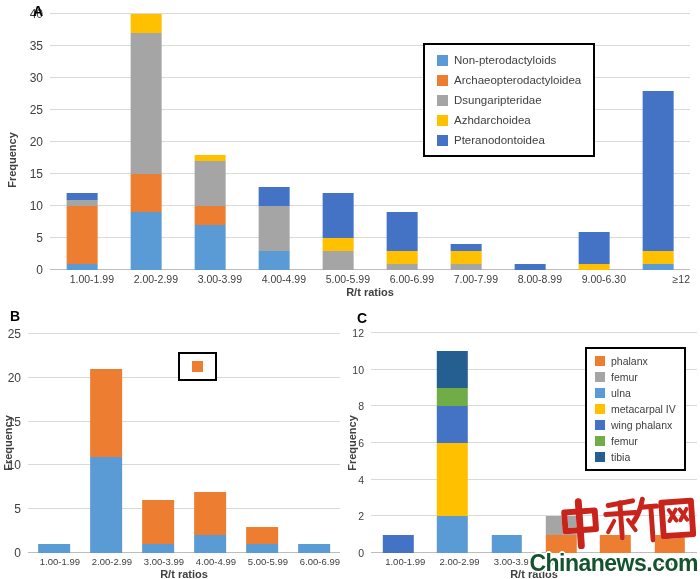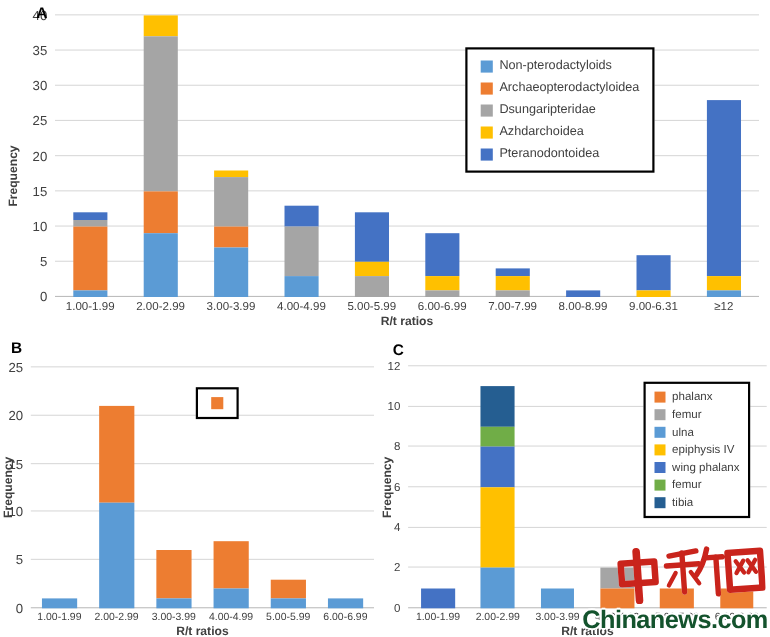--- a/index.html
+++ b/index.html
@@ -45,7 +45,7 @@
   .seg { width:100%; }
 
   .xlabels { position:absolute; top:100%; left:0; right:0; display:flex; padding-top:3px; }
-  .xlabels span { flex:1 1 0; text-align:center; font-size:10.5px; color:#404040; white-space:nowrap; }
+  .xlabels span { flex:1 1 0; text-align:right; font-size:10.5px; color:#404040; white-space:nowrap; }
   #panelB .xlabels span, #panelC .xlabels span { font-size:9.5px; }
 
   .x-title { position:absolute; top:100%; left:0; width:100%; margin-top:16px;

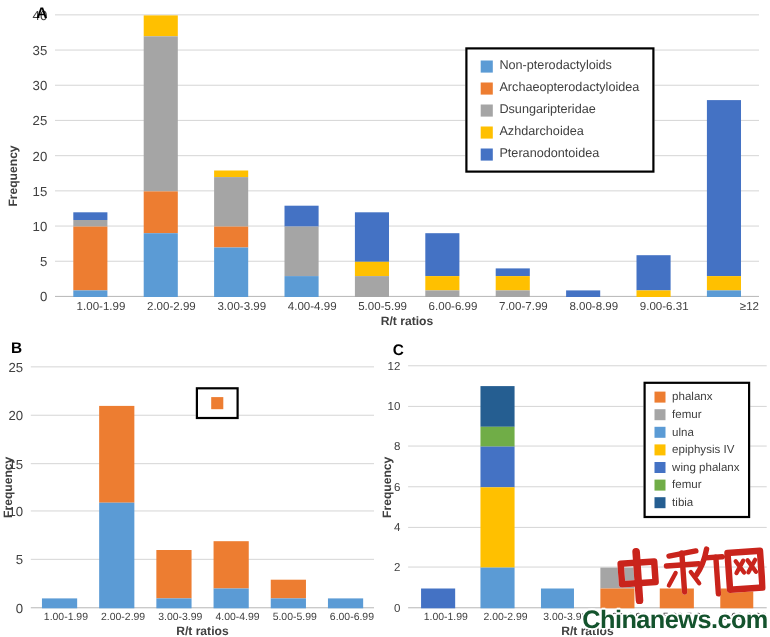--- a/index.html
+++ b/index.html
@@ -87,7 +87,7 @@
         <span>6.00-6.99</span>
         <span>7.00-7.99</span>
         <span>8.00-8.99</span>
-        <span>9.00-6.31</span>
+        <span>9.00-6.30</span>
         <span>≥12</span>
       </div>
     <div class="x-title">R/t ratios</div>

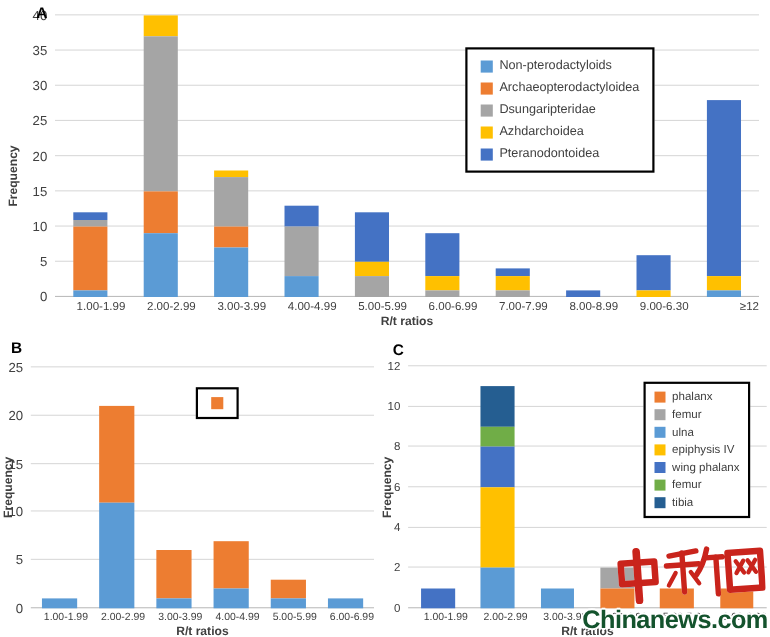--- a/index.html
+++ b/index.html
@@ -355,7 +355,7 @@
       </div>
       <div class="legend-item">
         <span class="legend-swatch" style="background: rgb(255, 192, 0);"></span>
-        <span class="legend-label">epiphysis IV</span>
+        <span class="legend-label">metacarpal IV</span>
       </div>
       <div class="legend-item">
         <span class="legend-swatch" style="background: rgb(68, 114, 196);"></span>

